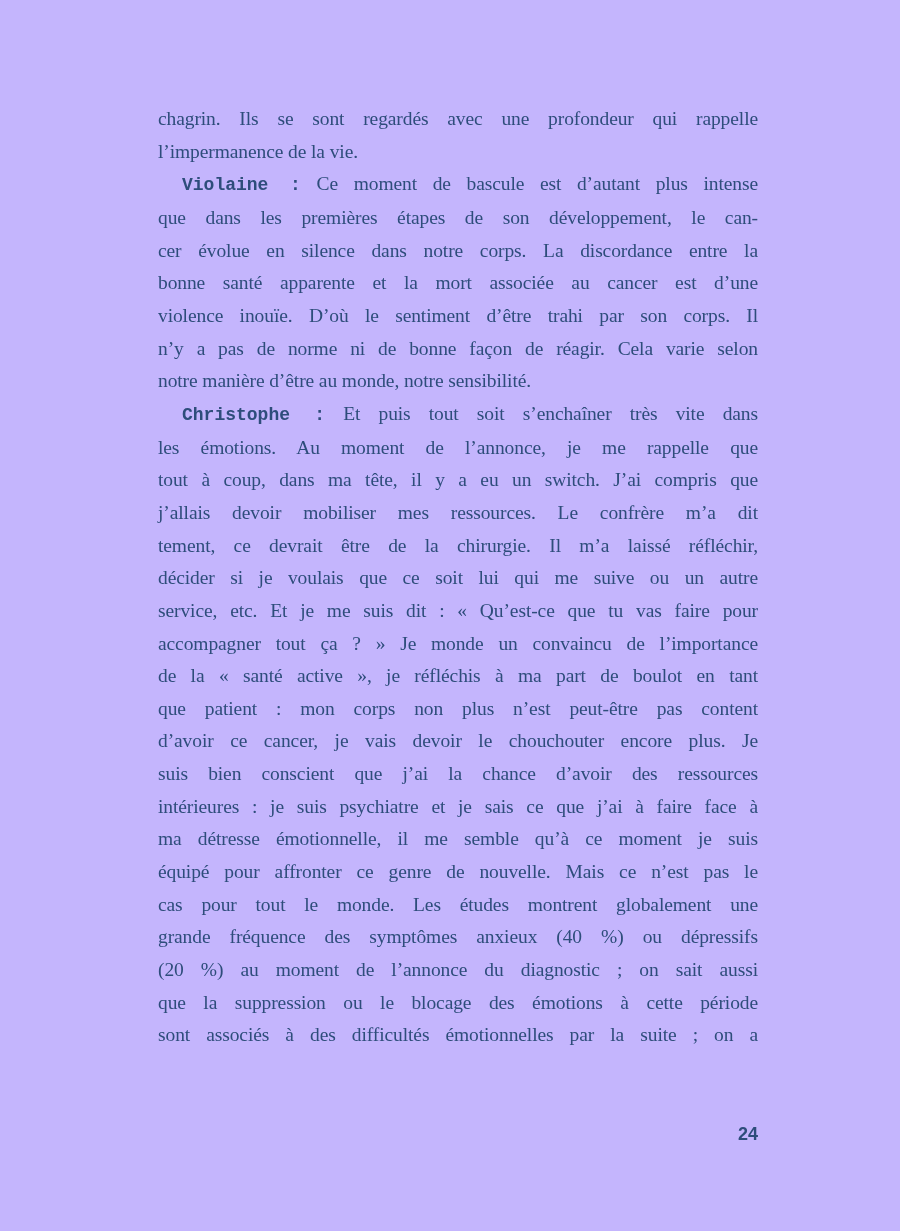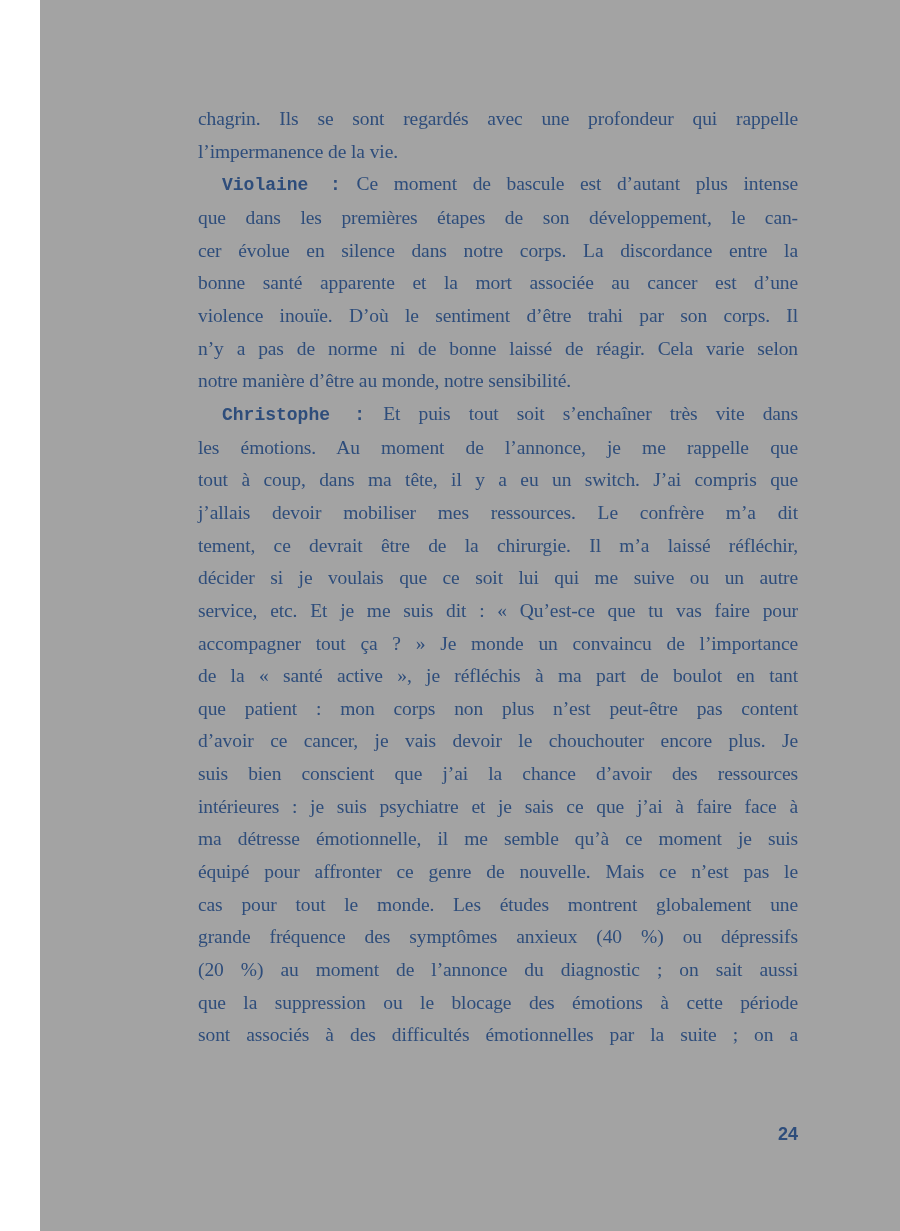--- a/index.html
+++ b/index.html
@@ -12,8 +12,7 @@
   }
   .page {
     position: absolute; inset: 0;
-    background: #a3a3a3;
-    margin-left: 40px;
+    background: #c4b5fd;
   }
   .text-block {
     position: absolute;

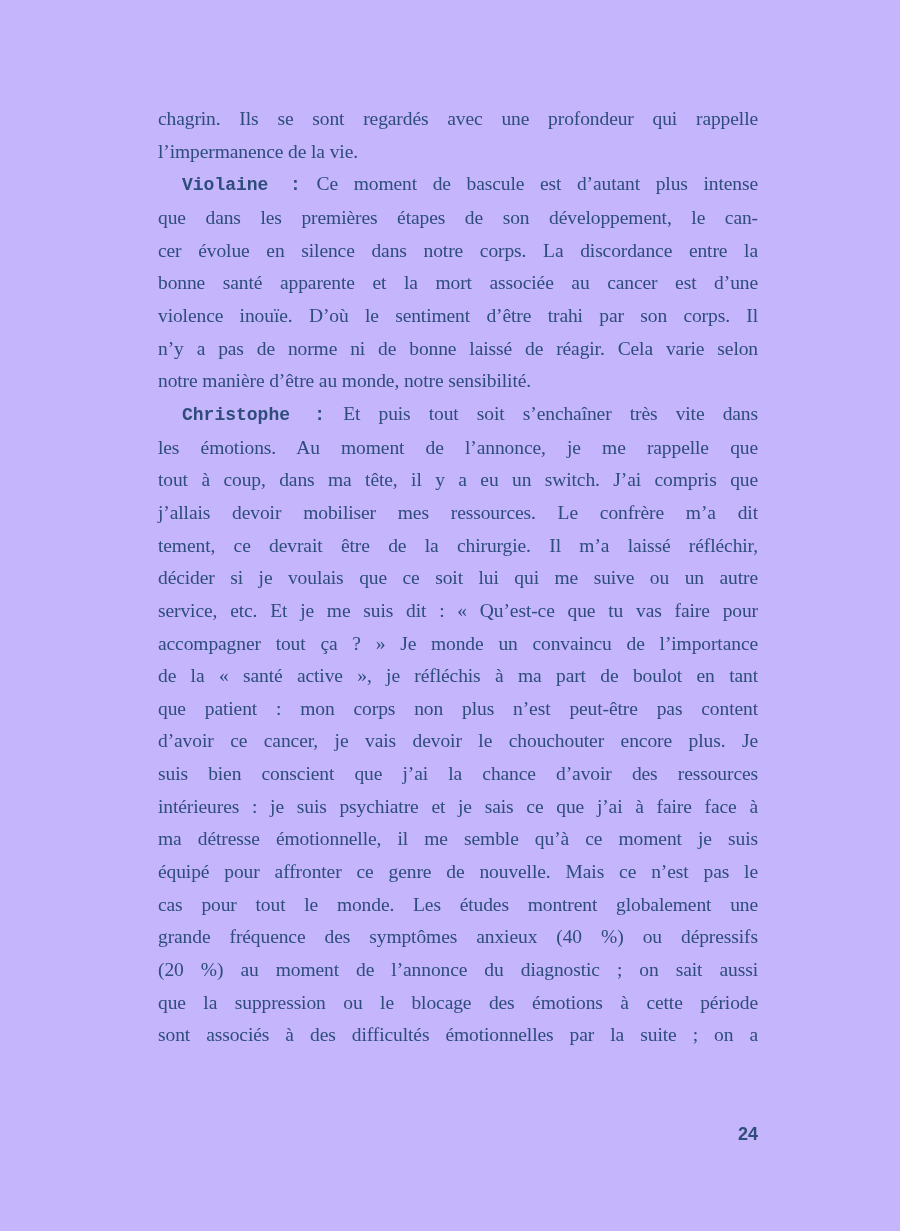--- a/index.html
+++ b/index.html
@@ -63,7 +63,7 @@
         <div class="line">cer évolue en silence dans notre corps. La discordance entre la</div>
         <div class="line">bonne santé apparente et la mort associée au cancer est d’une</div>
         <div class="line">violence inouïe. D’où le sentiment d’être trahi par son corps. Il</div>
-        <div class="line">n’y a pas de norme ni de bonne laissé de réagir. Cela varie selon</div>
+        <div class="line">n’y a pas de norme ni de bonne façon de réagir. Cela varie selon</div>
         <div class="line flush">notre manière d’être au monde, notre sensibilité.</div>
       </div>
       <div class="para">

